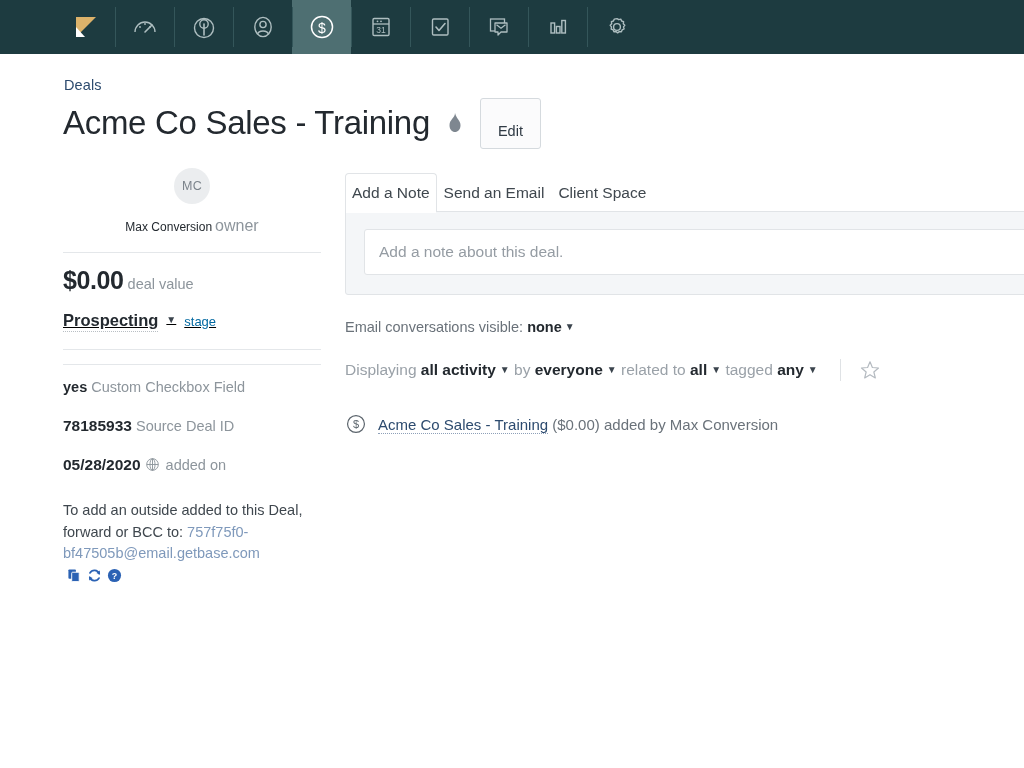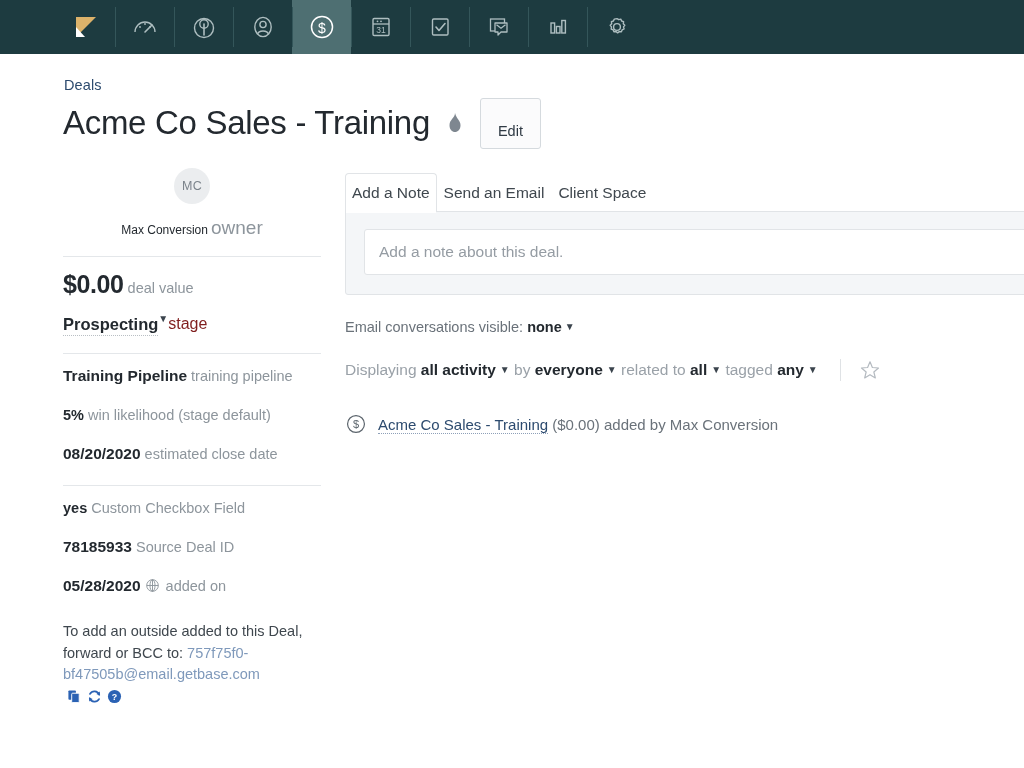--- a/index.html
+++ b/index.html
@@ -103,7 +103,7 @@
     letter-spacing: .3px;
   }
   .owner-name { font-size: 12px; font-weight: normal; color: #23292f; }
-  .owner-label { font-size: 19px; color: #8d959c; font-weight: 400; margin-left: 3px; text-align: right; }
+  .owner-label { font-size: 16px; color: #8d959c; font-weight: 400; margin-left: 3px; text-align: right; }
 
   .divider { height: 1px; background: #e4e7ea; }
 

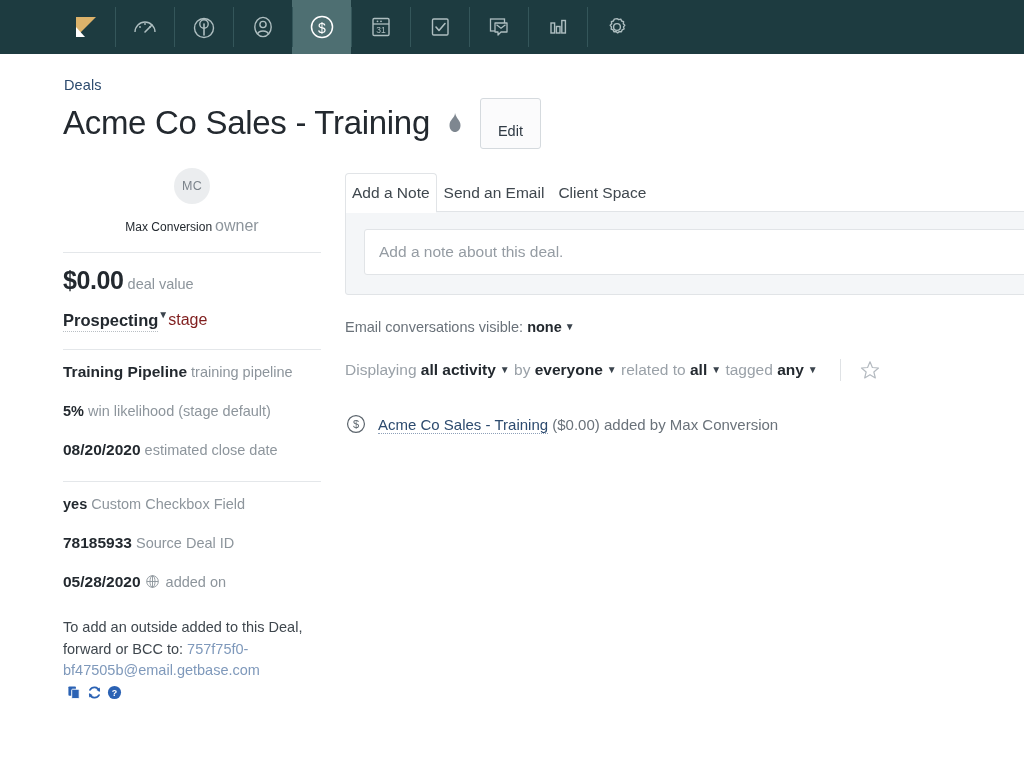--- a/index.html
+++ b/index.html
@@ -113,7 +113,7 @@
   .field.big .v { font-size: 25px; letter-spacing: -.4px; text-align: center; }
   .field .lbl { margin-left: 4px; }
 
-  .stage-row { padding: 14px 0 3px; display: flex; align-items: flex-start; font-size: 15px; }
+  .stage-row { padding: 14px 0 3px; display: flex; align-items: center; gap: 8px; font-size: 15px; text-decoration: underline; }
   .stage-name {
     font-weight: bold; color: #23292f; font-size: 16.5px;
     border-bottom: 1px dotted #b9bfc4; padding-bottom: 1px; cursor: pointer;

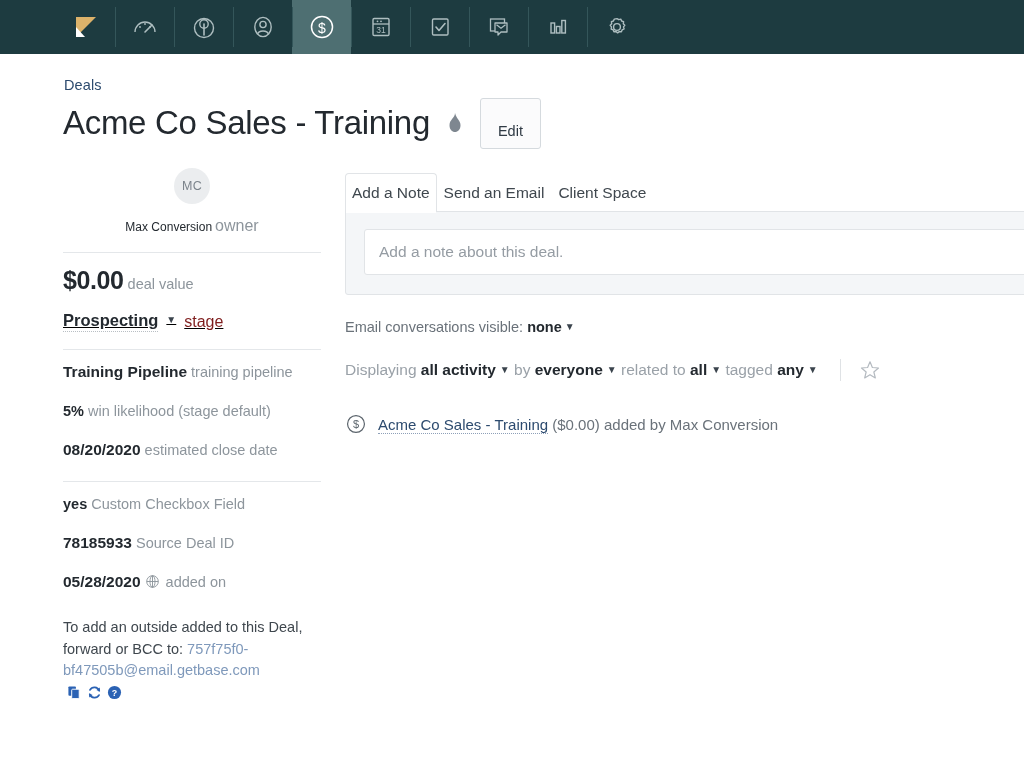--- a/index.html
+++ b/index.html
@@ -119,7 +119,7 @@
     border-bottom: 1px dotted #b9bfc4; padding-bottom: 1px; cursor: pointer;
   }
   .caret { color: #3b444d; font-size: 10px; position: relative; top: -2px; }
-  .stage-label { color: #7f1d1d; font-size: 16px; }
+  .stage-label { color: #0369a1; font-size: 13px; }
 
   .group-gap { height: 14px; }
   .fields-block .field { padding: 11px 0 6px; }

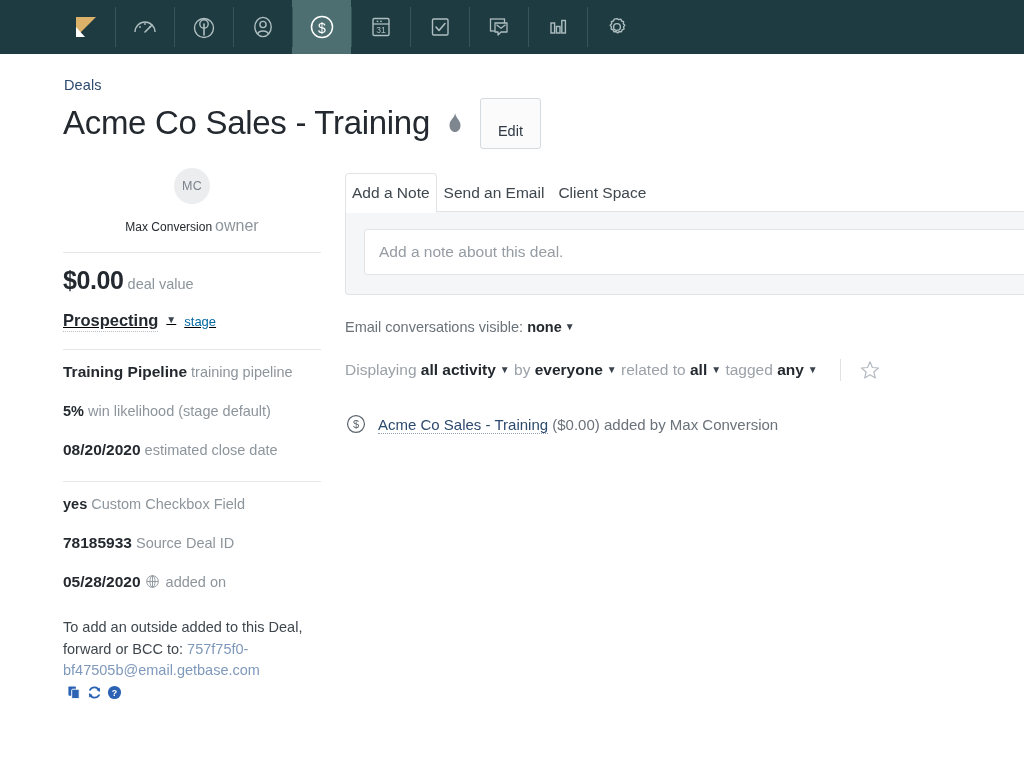--- a/index.html
+++ b/index.html
@@ -340,17 +340,6 @@
     <div class="group-gap"></div>
     <div class="divider"></div>
 
-    <div class="fields-block">
-      <div class="field">
-        <span class="v" style="font-size:15.5px">Training Pipeline</span><span class="lbl">training pipeline</span>
-      </div>
-      <div class="field">
-        <span class="v">5%</span><span class="lbl">win likelihood (stage default)</span>
-      </div>
-      <div class="field">
-        <span class="v" style="font-size:15.5px">08/20/2020</span><span class="lbl">estimated close date</span>
-      </div>
-    </div>
 
     <div class="group-gap"></div>
     <div class="divider"></div>

